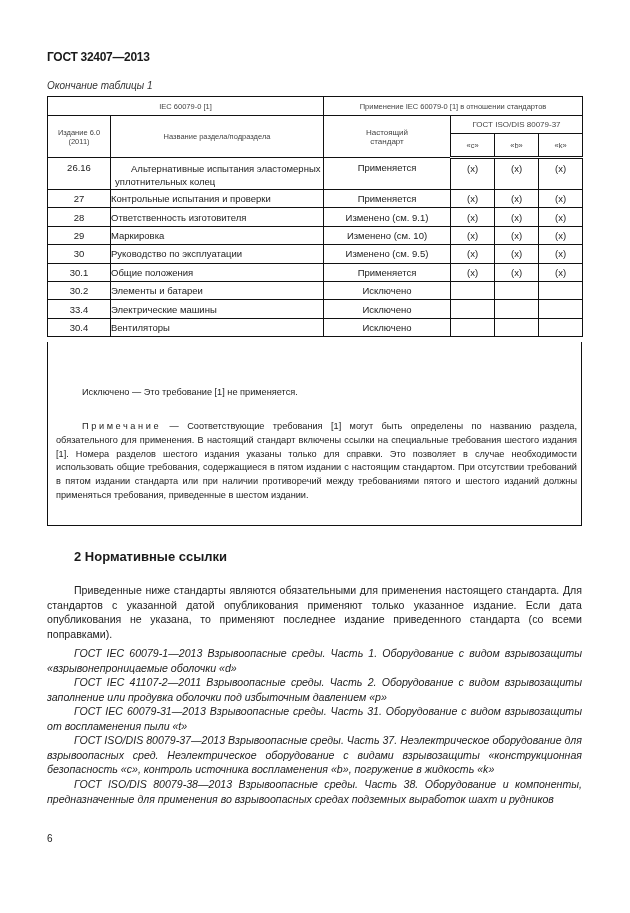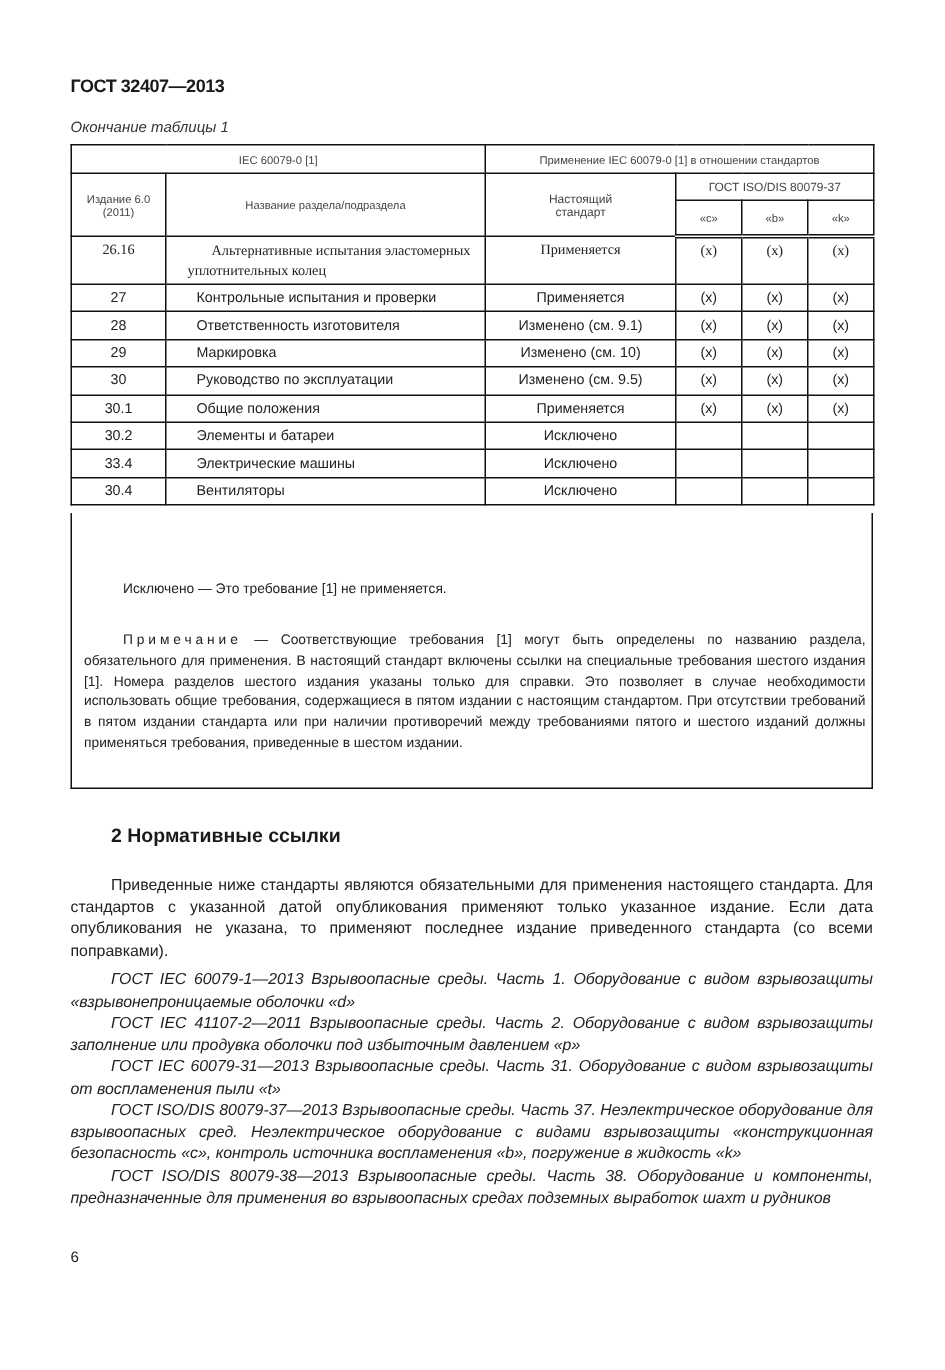--- a/index.html
+++ b/index.html
@@ -18,7 +18,7 @@
   .tbl td.name { text-align:left; padding-left:20px; }
   .tbl td.name.wrap { padding-left:14px; text-indent:16px; line-height:13px; }
   .tbl tr.r { height:18.4px; }
-  .tbl tr.r1 { height:32px;font-family:Liberation Serif, serif; }
+  .tbl tr.r1 { height:32px; }
   .tbl tr.r1 td { vertical-align:top; padding-top:4px; }
 
   .notes { position:absolute; left:47px; top:342px; width:533px; height:183px;

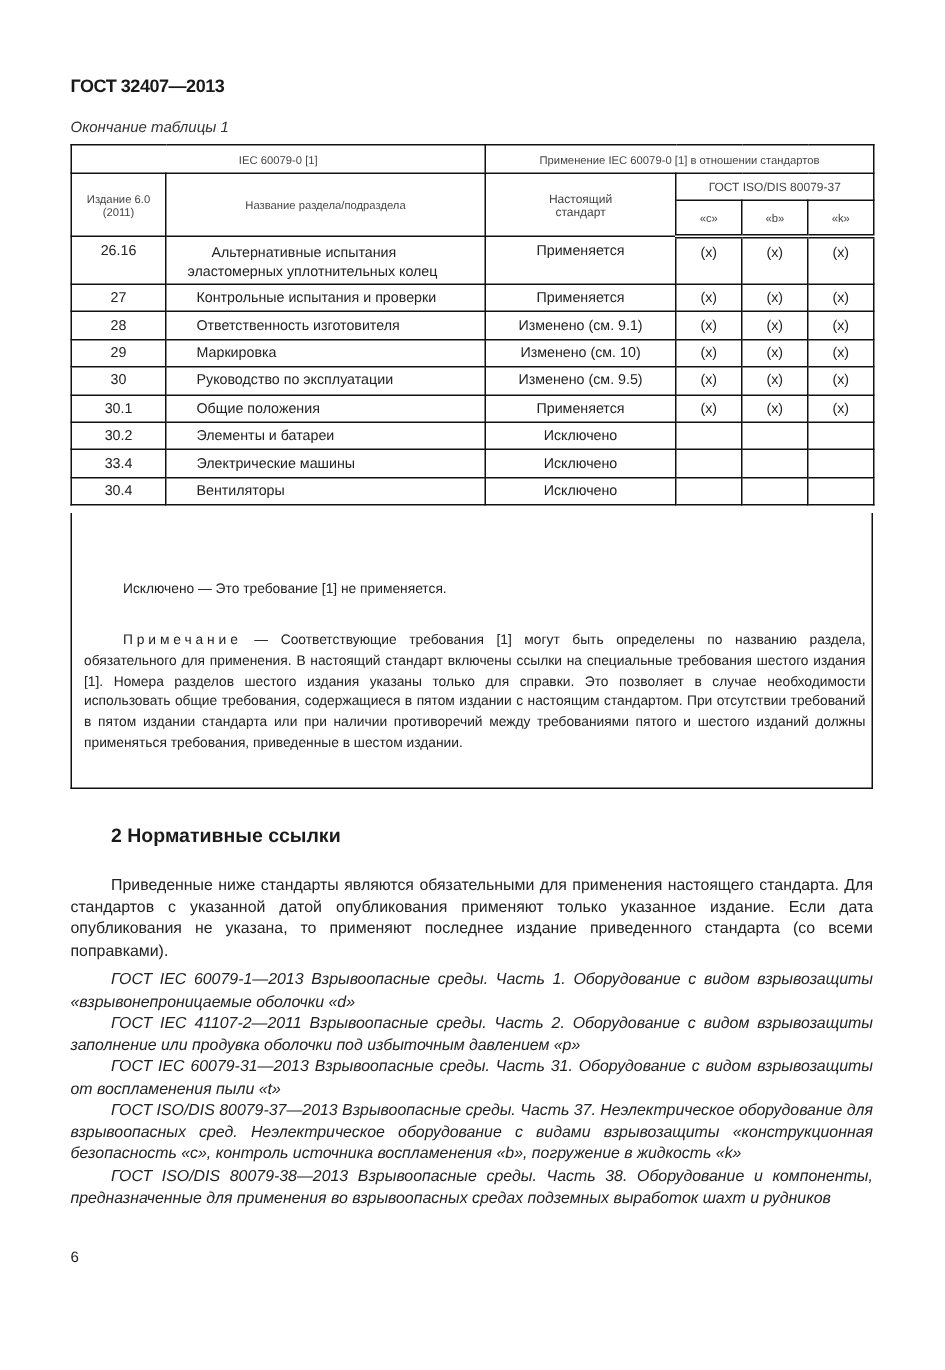--- a/index.html
+++ b/index.html
@@ -16,7 +16,7 @@
   .tbl .hdr-it { font-size:8px; color:#444; }
   .tbl .sep td { border-bottom:3px double #111; }
   .tbl td.name { text-align:left; padding-left:20px; }
-  .tbl td.name.wrap { padding-left:14px; text-indent:16px; line-height:13px; }
+  .tbl td.name.wrap { padding-left:4px; text-indent:16px; line-height:13px; }
   .tbl tr.r { height:18.4px; }
   .tbl tr.r1 { height:32px; }
   .tbl tr.r1 td { vertical-align:top; padding-top:4px; }

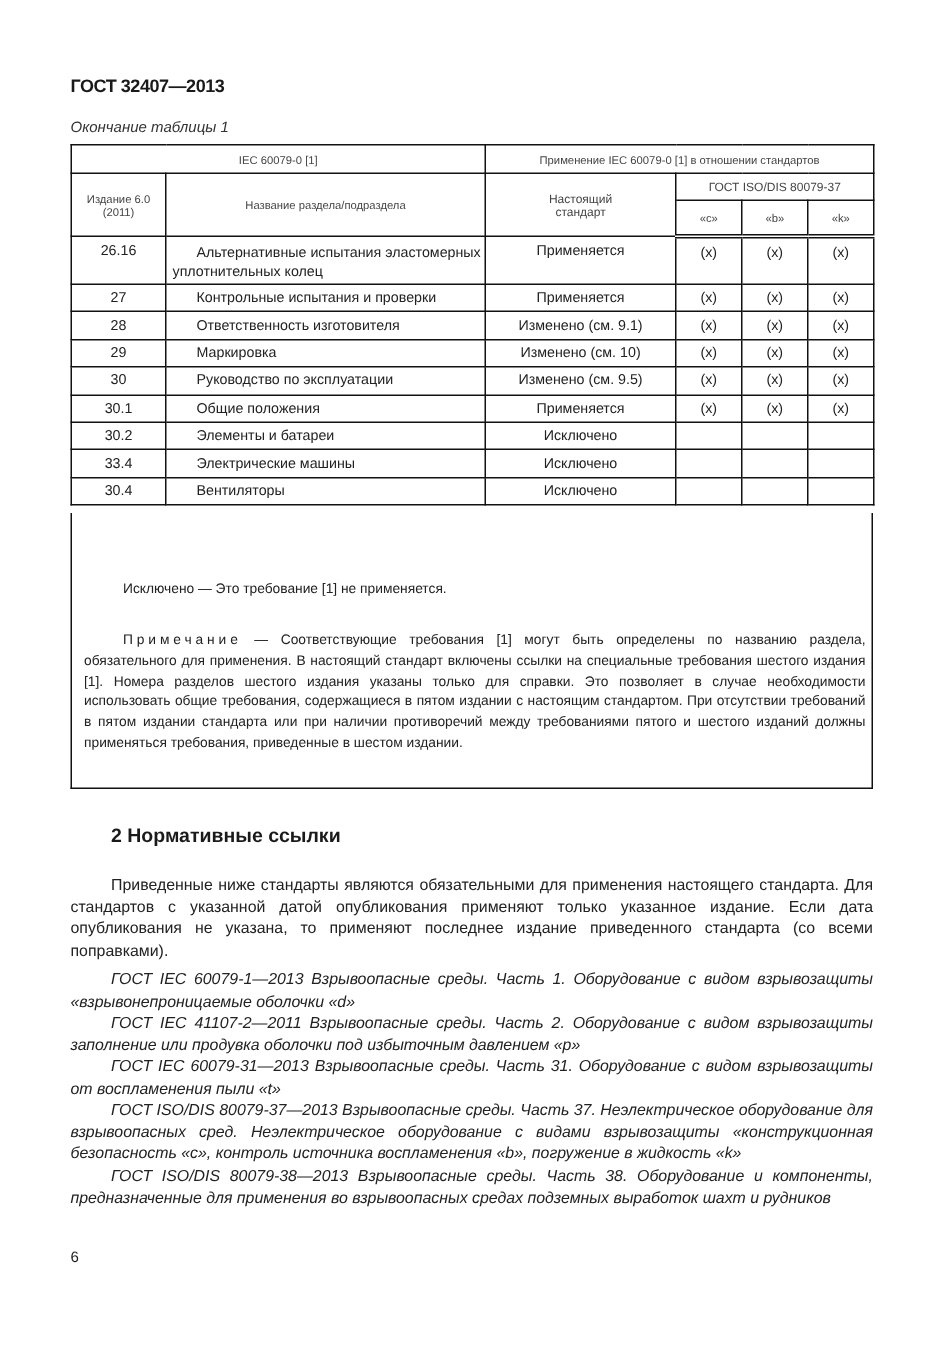--- a/index.html
+++ b/index.html
@@ -15,7 +15,7 @@
   .tbl .hdr { font-size:7.5px; color:#444; }
   .tbl .hdr-it { font-size:8px; color:#444; }
   .tbl .sep td { border-bottom:3px double #111; }
-  .tbl td.name { text-align:left; padding-left:20px; }
+  .tbl td.name { text-align:left; }
   .tbl td.name.wrap { padding-left:4px; text-indent:16px; line-height:13px; }
   .tbl tr.r { height:18.4px; }
   .tbl tr.r1 { height:32px; }

